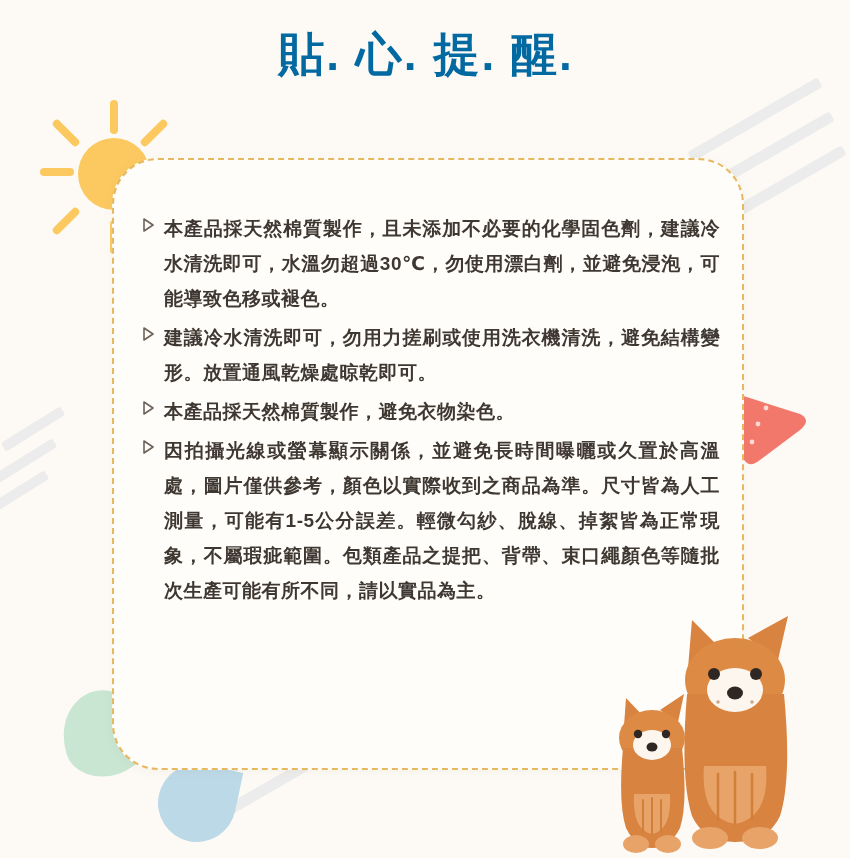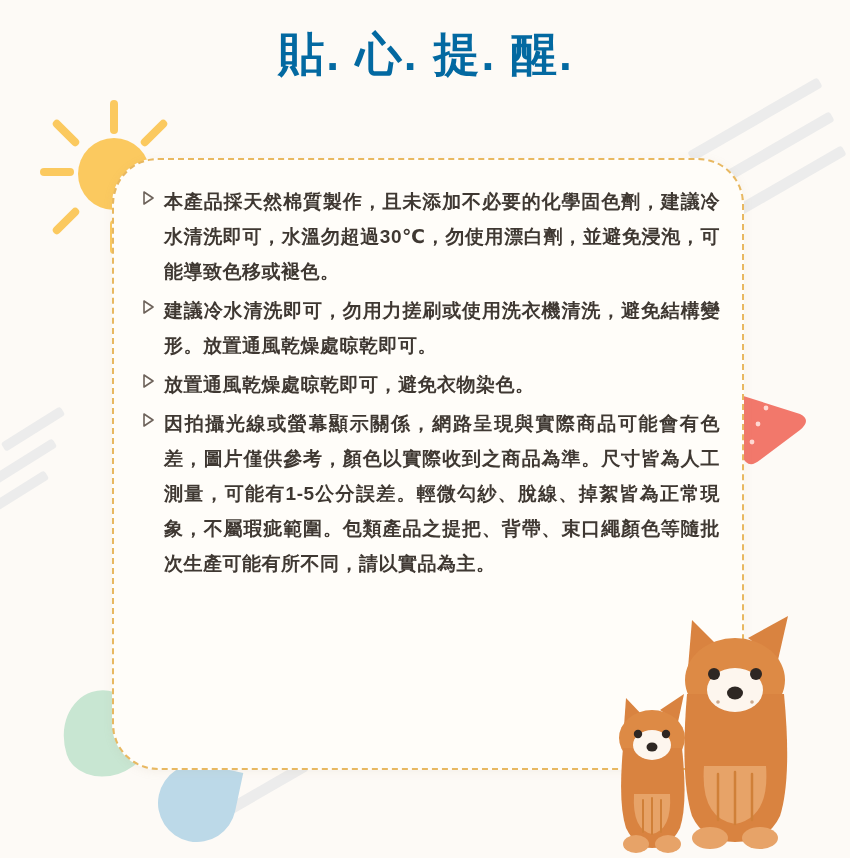--- a/index.html
+++ b/index.html
@@ -117,7 +117,7 @@
   .list {
     position: absolute;
     left: 142px;
-    top: 184px;
+    top: 211px;
     width: 578px;
   }
 

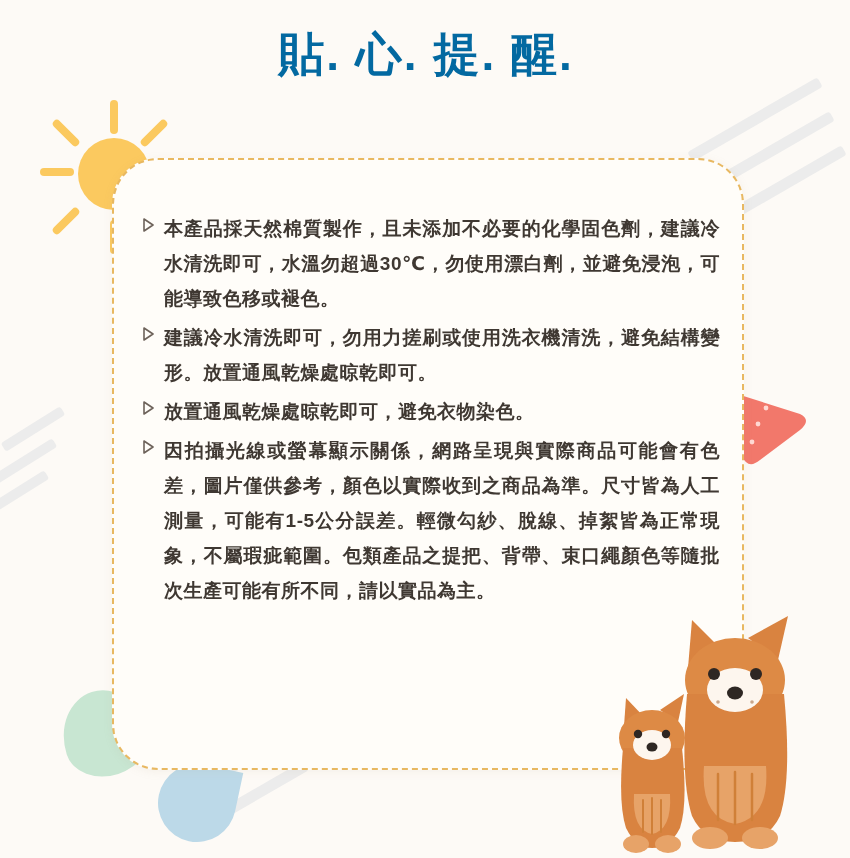--- a/index.html
+++ b/index.html
@@ -227,7 +227,7 @@
           <path d="M2 1 L11 7 L2 13 Z" fill="none" stroke="#6d625a" stroke-width="1.6" stroke-linejoin="round"></path>
         </svg>
     </span>
-    <span class="text">放置通風乾燥處晾乾即可，避免衣物染色。</span>
+    <span class="text">本產品採天然棉質製作，避免衣物染色。</span>
   </div>
 
 

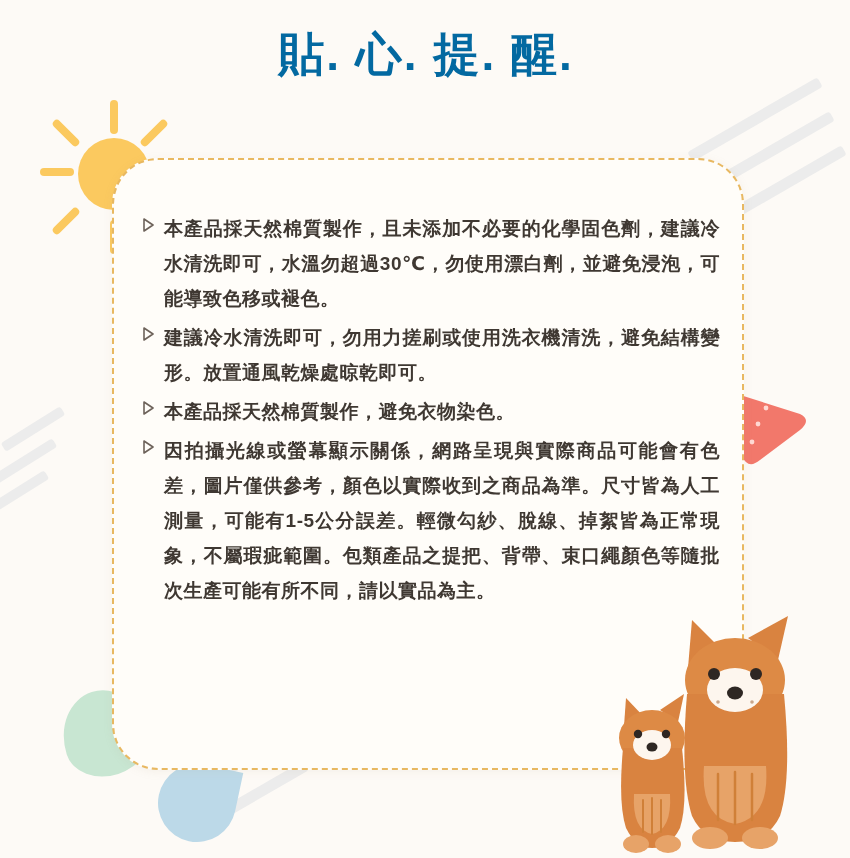--- a/index.html
+++ b/index.html
@@ -237,7 +237,7 @@
           <path d="M2 1 L11 7 L2 13 Z" fill="none" stroke="#6d625a" stroke-width="1.6" stroke-linejoin="round"></path>
         </svg>
     </span>
-    <span class="text">因拍攝光線或螢幕顯示關係，網路呈現與實際商品可能會有色差，圖片僅供參考，顏色以實際收到之商品為準。尺寸皆為人工測量，可能有1-5公分誤差。輕微勾紗、脫線、掉絮皆為正常現象，不屬瑕疵範圍。包類產品之提把、背帶、束口繩顏色等隨批次生產可能有所不同，請以實品為主。</span>
+    <span class="text">因拍攝光線或螢幕顯示關係，並避免長時間曝曬或久置於高溫處，圖片僅供參考，顏色以實際收到之商品為準。尺寸皆為人工測量，可能有1-5公分誤差。輕微勾紗、脫線、掉絮皆為正常現象，不屬瑕疵範圍。包類產品之提把、背帶、束口繩顏色等隨批次生產可能有所不同，請以實品為主。</span>
   </div>
 
 </div>

